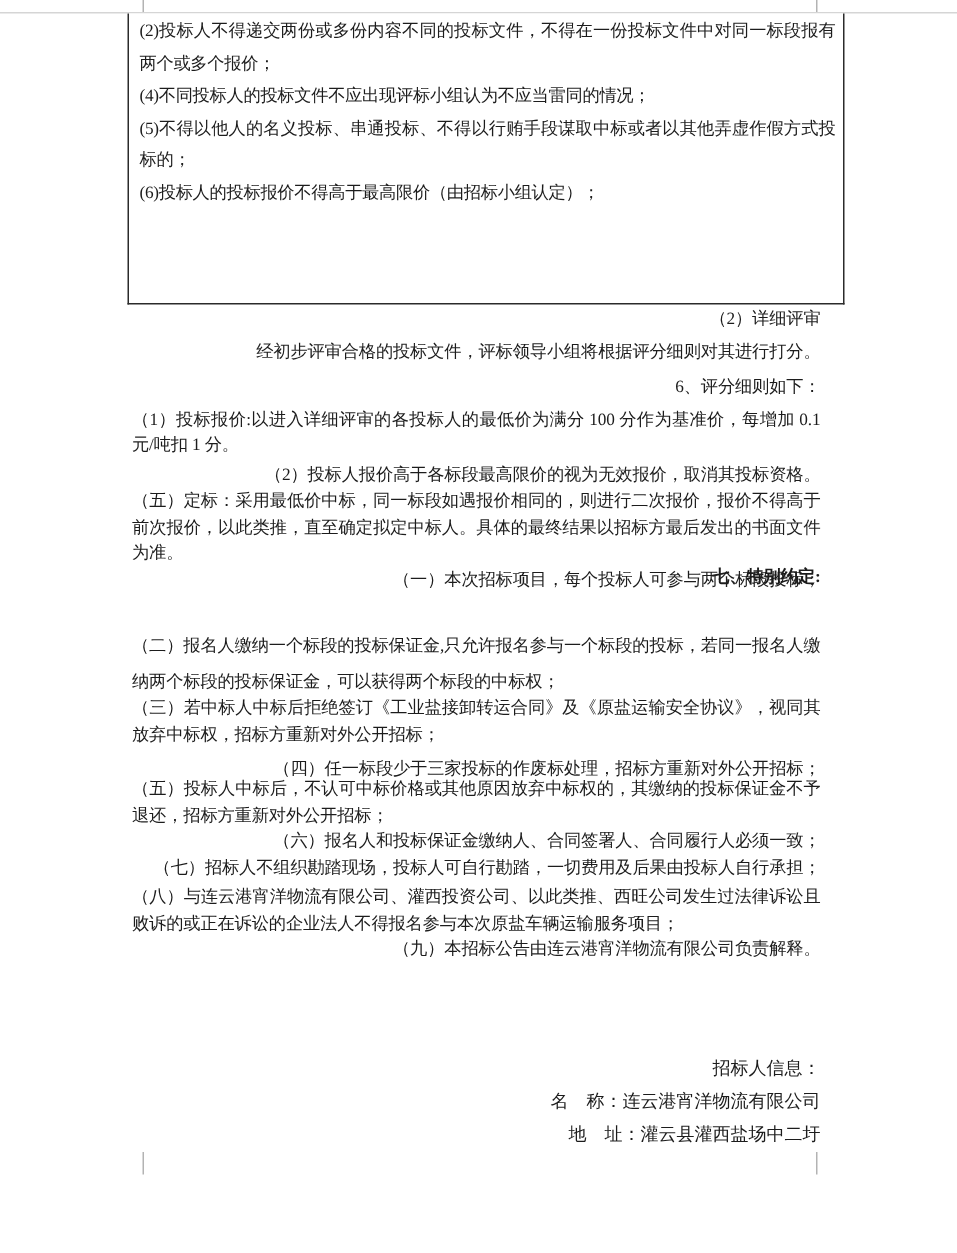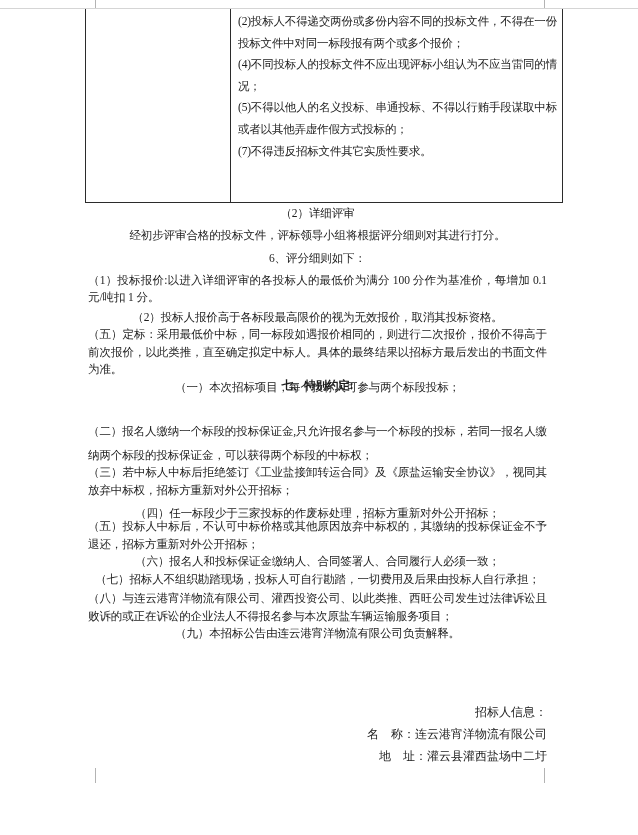--- a/index.html
+++ b/index.html
@@ -43,6 +43,7 @@
     border-top: none;
     display: flex;
     background: #ffffff;
+    flex-direction: column;
   }
   .cell-left {
     width: 145px;

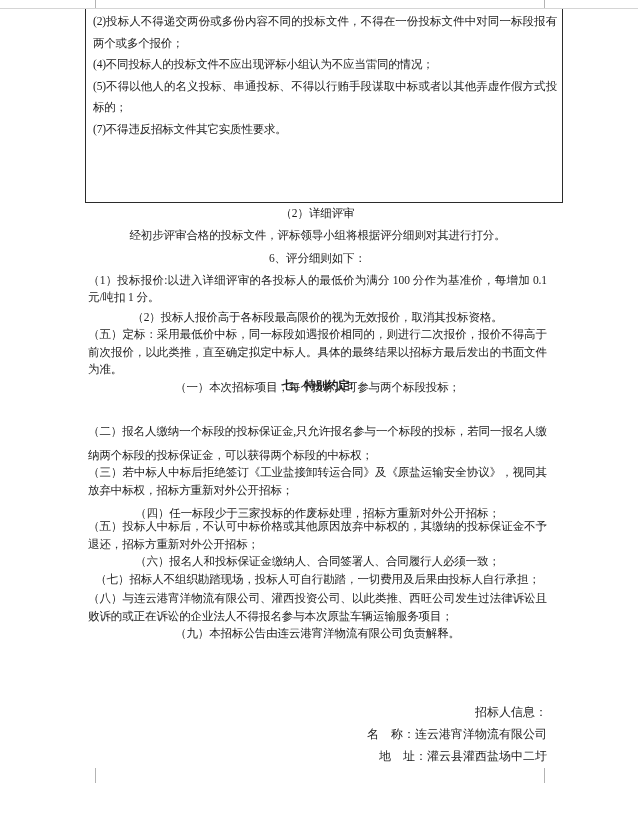--- a/index.html
+++ b/index.html
@@ -105,6 +105,7 @@
     <p>(2)投标人不得递交两份或多份内容不同的投标文件，不得在一份投标文件中对同一标段报有两个或多个报价；</p>
     <p>(4)不同投标人的投标文件不应出现评标小组认为不应当雷同的情况；</p>
     <p>(5)不得以他人的名义投标、串通投标、不得以行贿手段谋取中标或者以其他弄虚作假方式投标的；</p>
+    <p>(6)投标人的投标报价不得高于最高限价（由招标小组认定）；</p>
     <p>(7)不得违反招标文件其它实质性要求。</p>
   </div>
 </div>

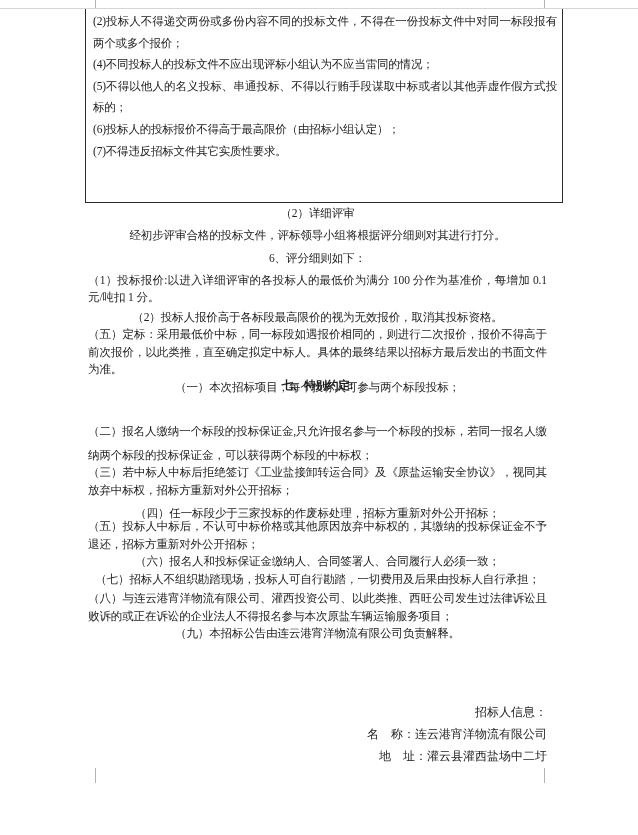--- a/index.html
+++ b/index.html
@@ -106,7 +106,6 @@
     <p>(4)不同投标人的投标文件不应出现评标小组认为不应当雷同的情况；</p>
     <p>(5)不得以他人的名义投标、串通投标、不得以行贿手段谋取中标或者以其他弄虚作假方式投标的；</p>
     <p>(6)投标人的投标报价不得高于最高限价（由招标小组认定）；</p>
-    <p>(7)不得违反招标文件其它实质性要求。</p>
   </div>
 </div>
 

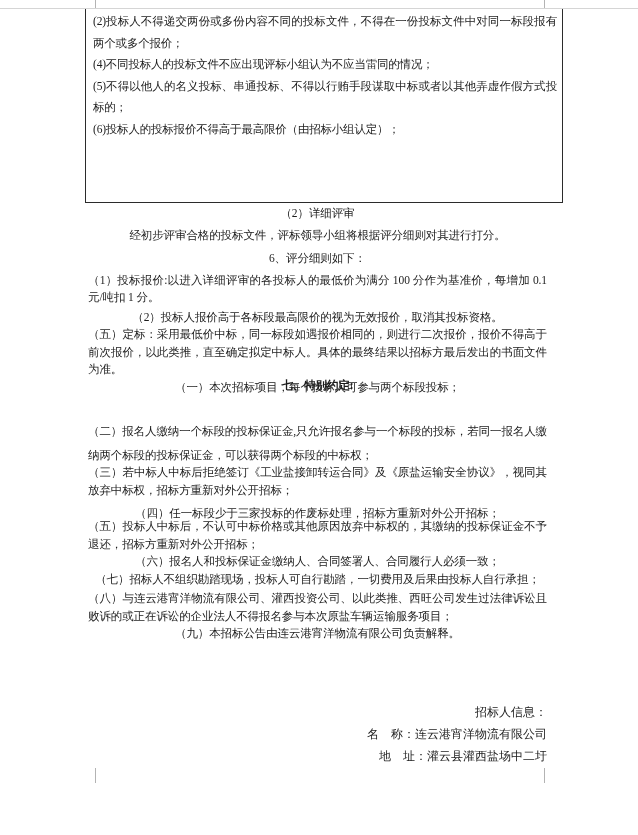--- a/index.html
+++ b/index.html
@@ -78,7 +78,7 @@
   .lh18 { line-height: 18px; }
   .lh24 { line-height: 24px; }
   .bold { font-weight: bold; }
-  .single { text-align: center; }
+  .single { text-align: right; }
 
   .footer-line {
     position: absolute;

